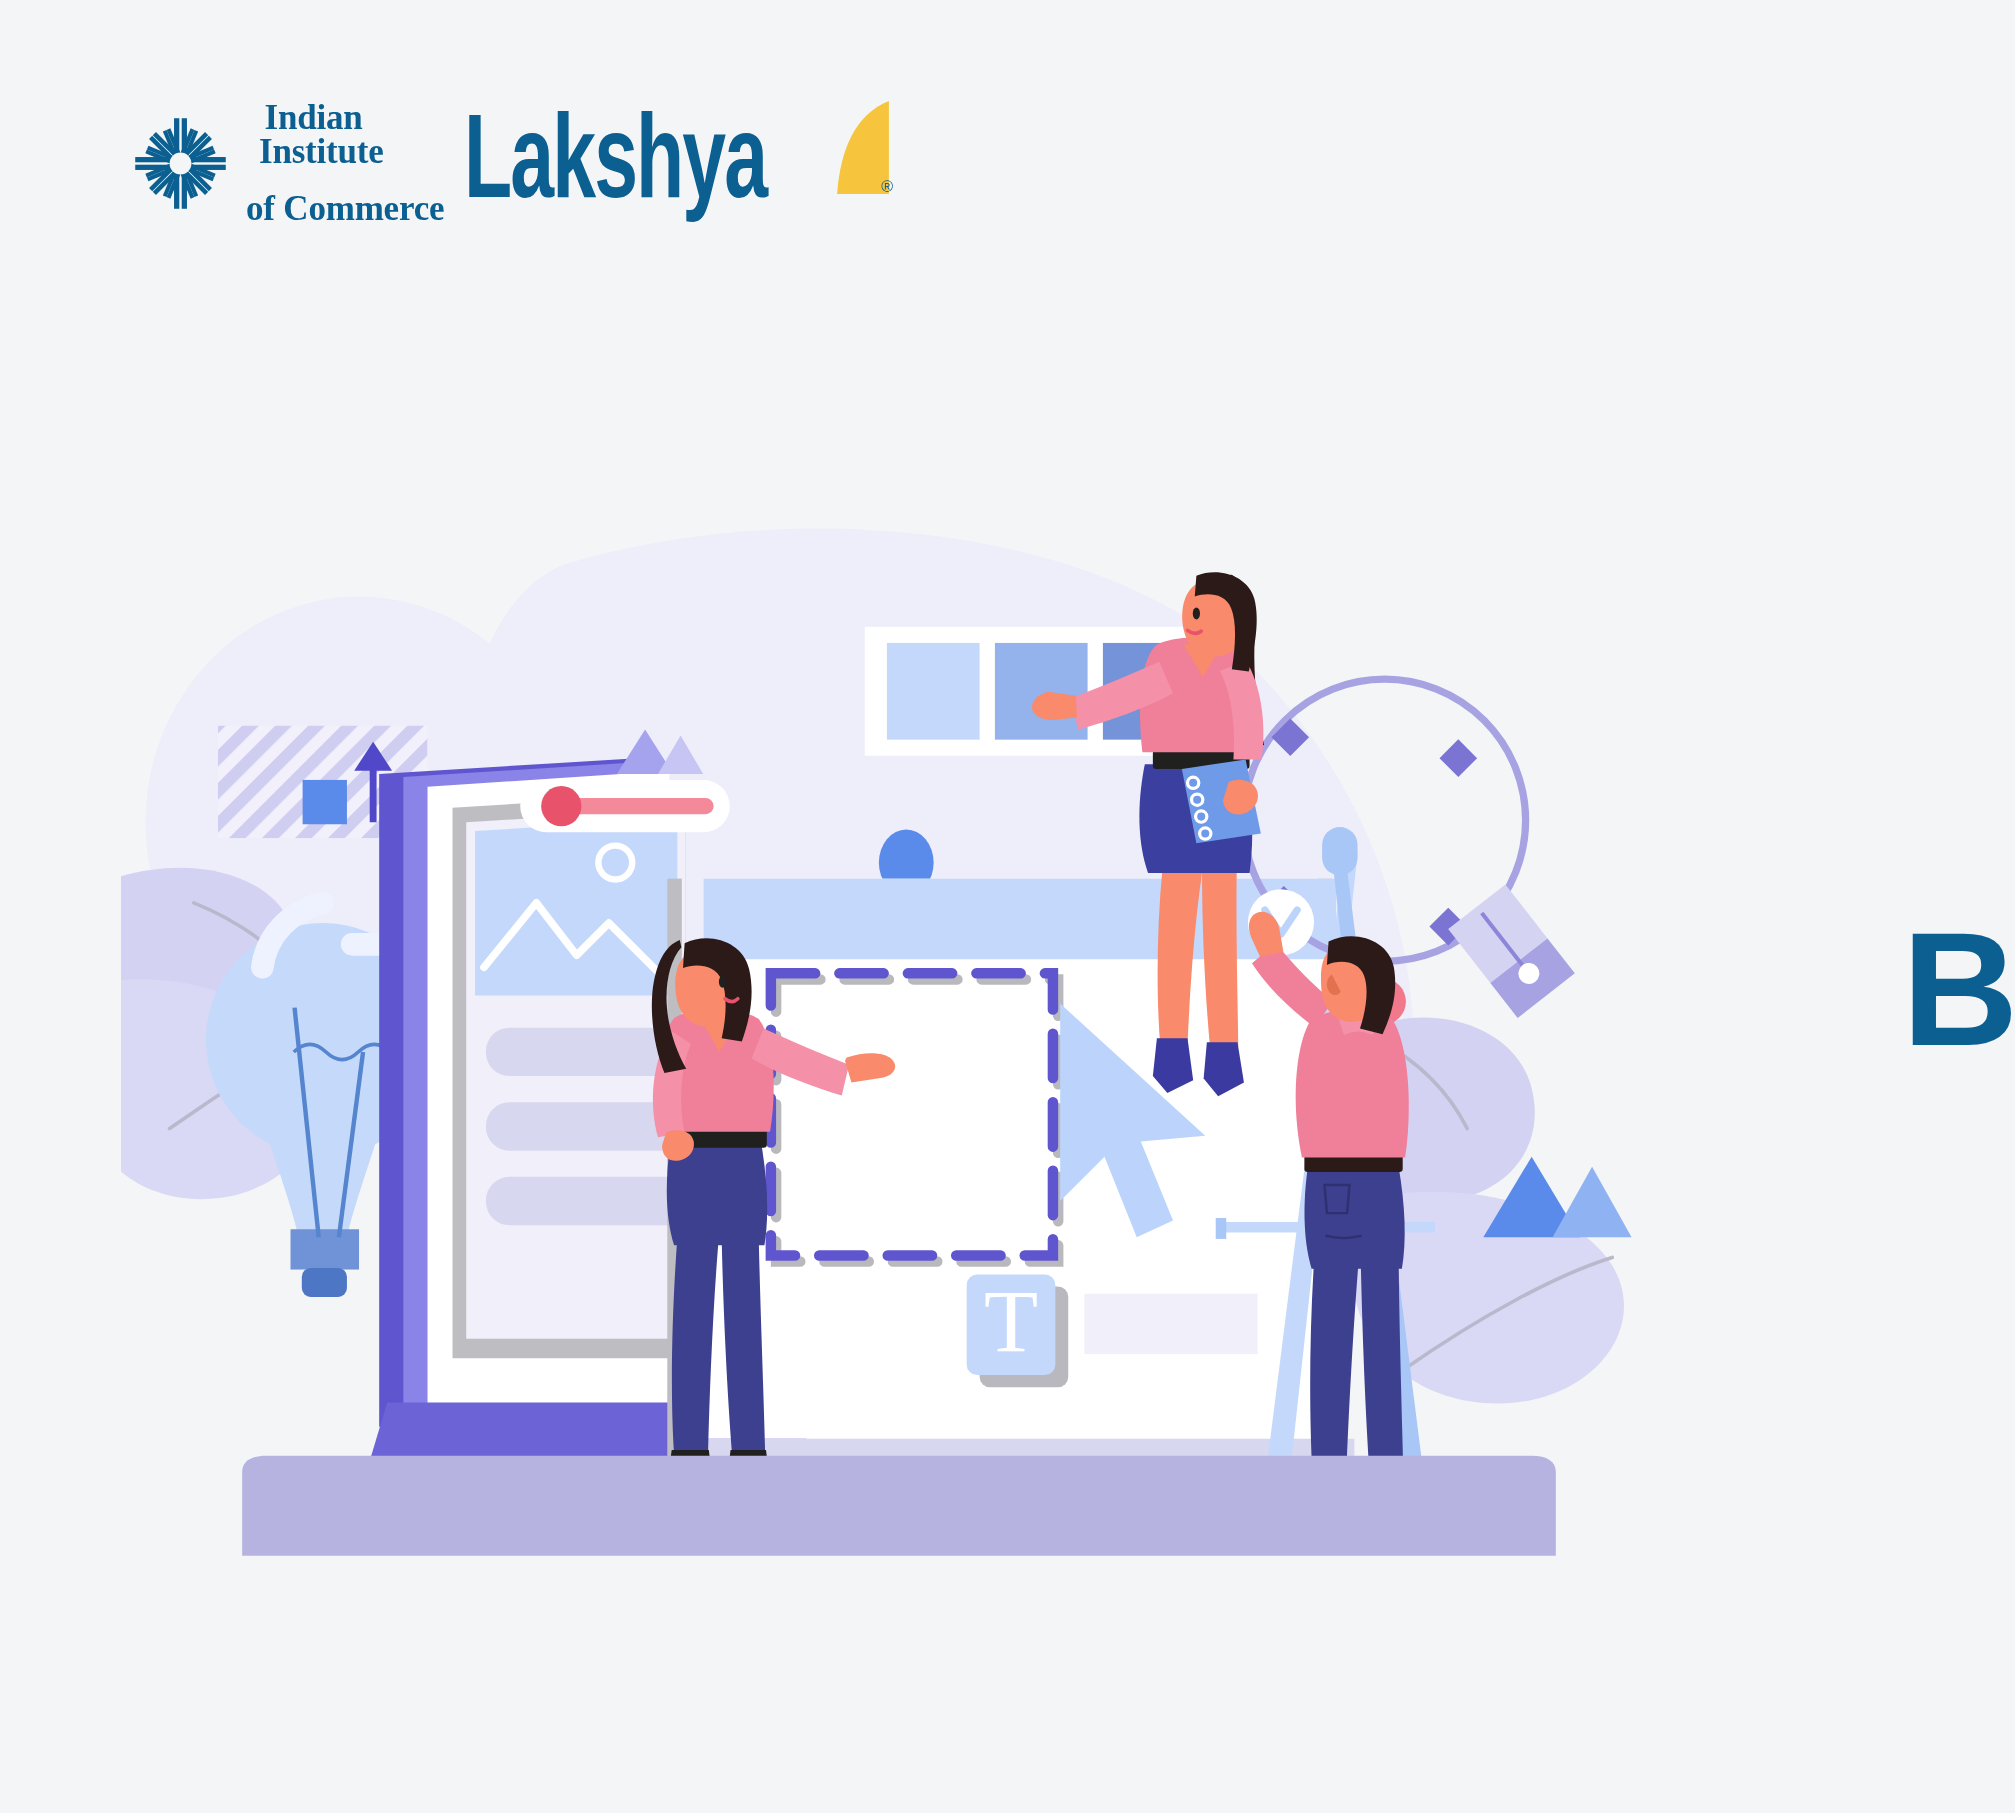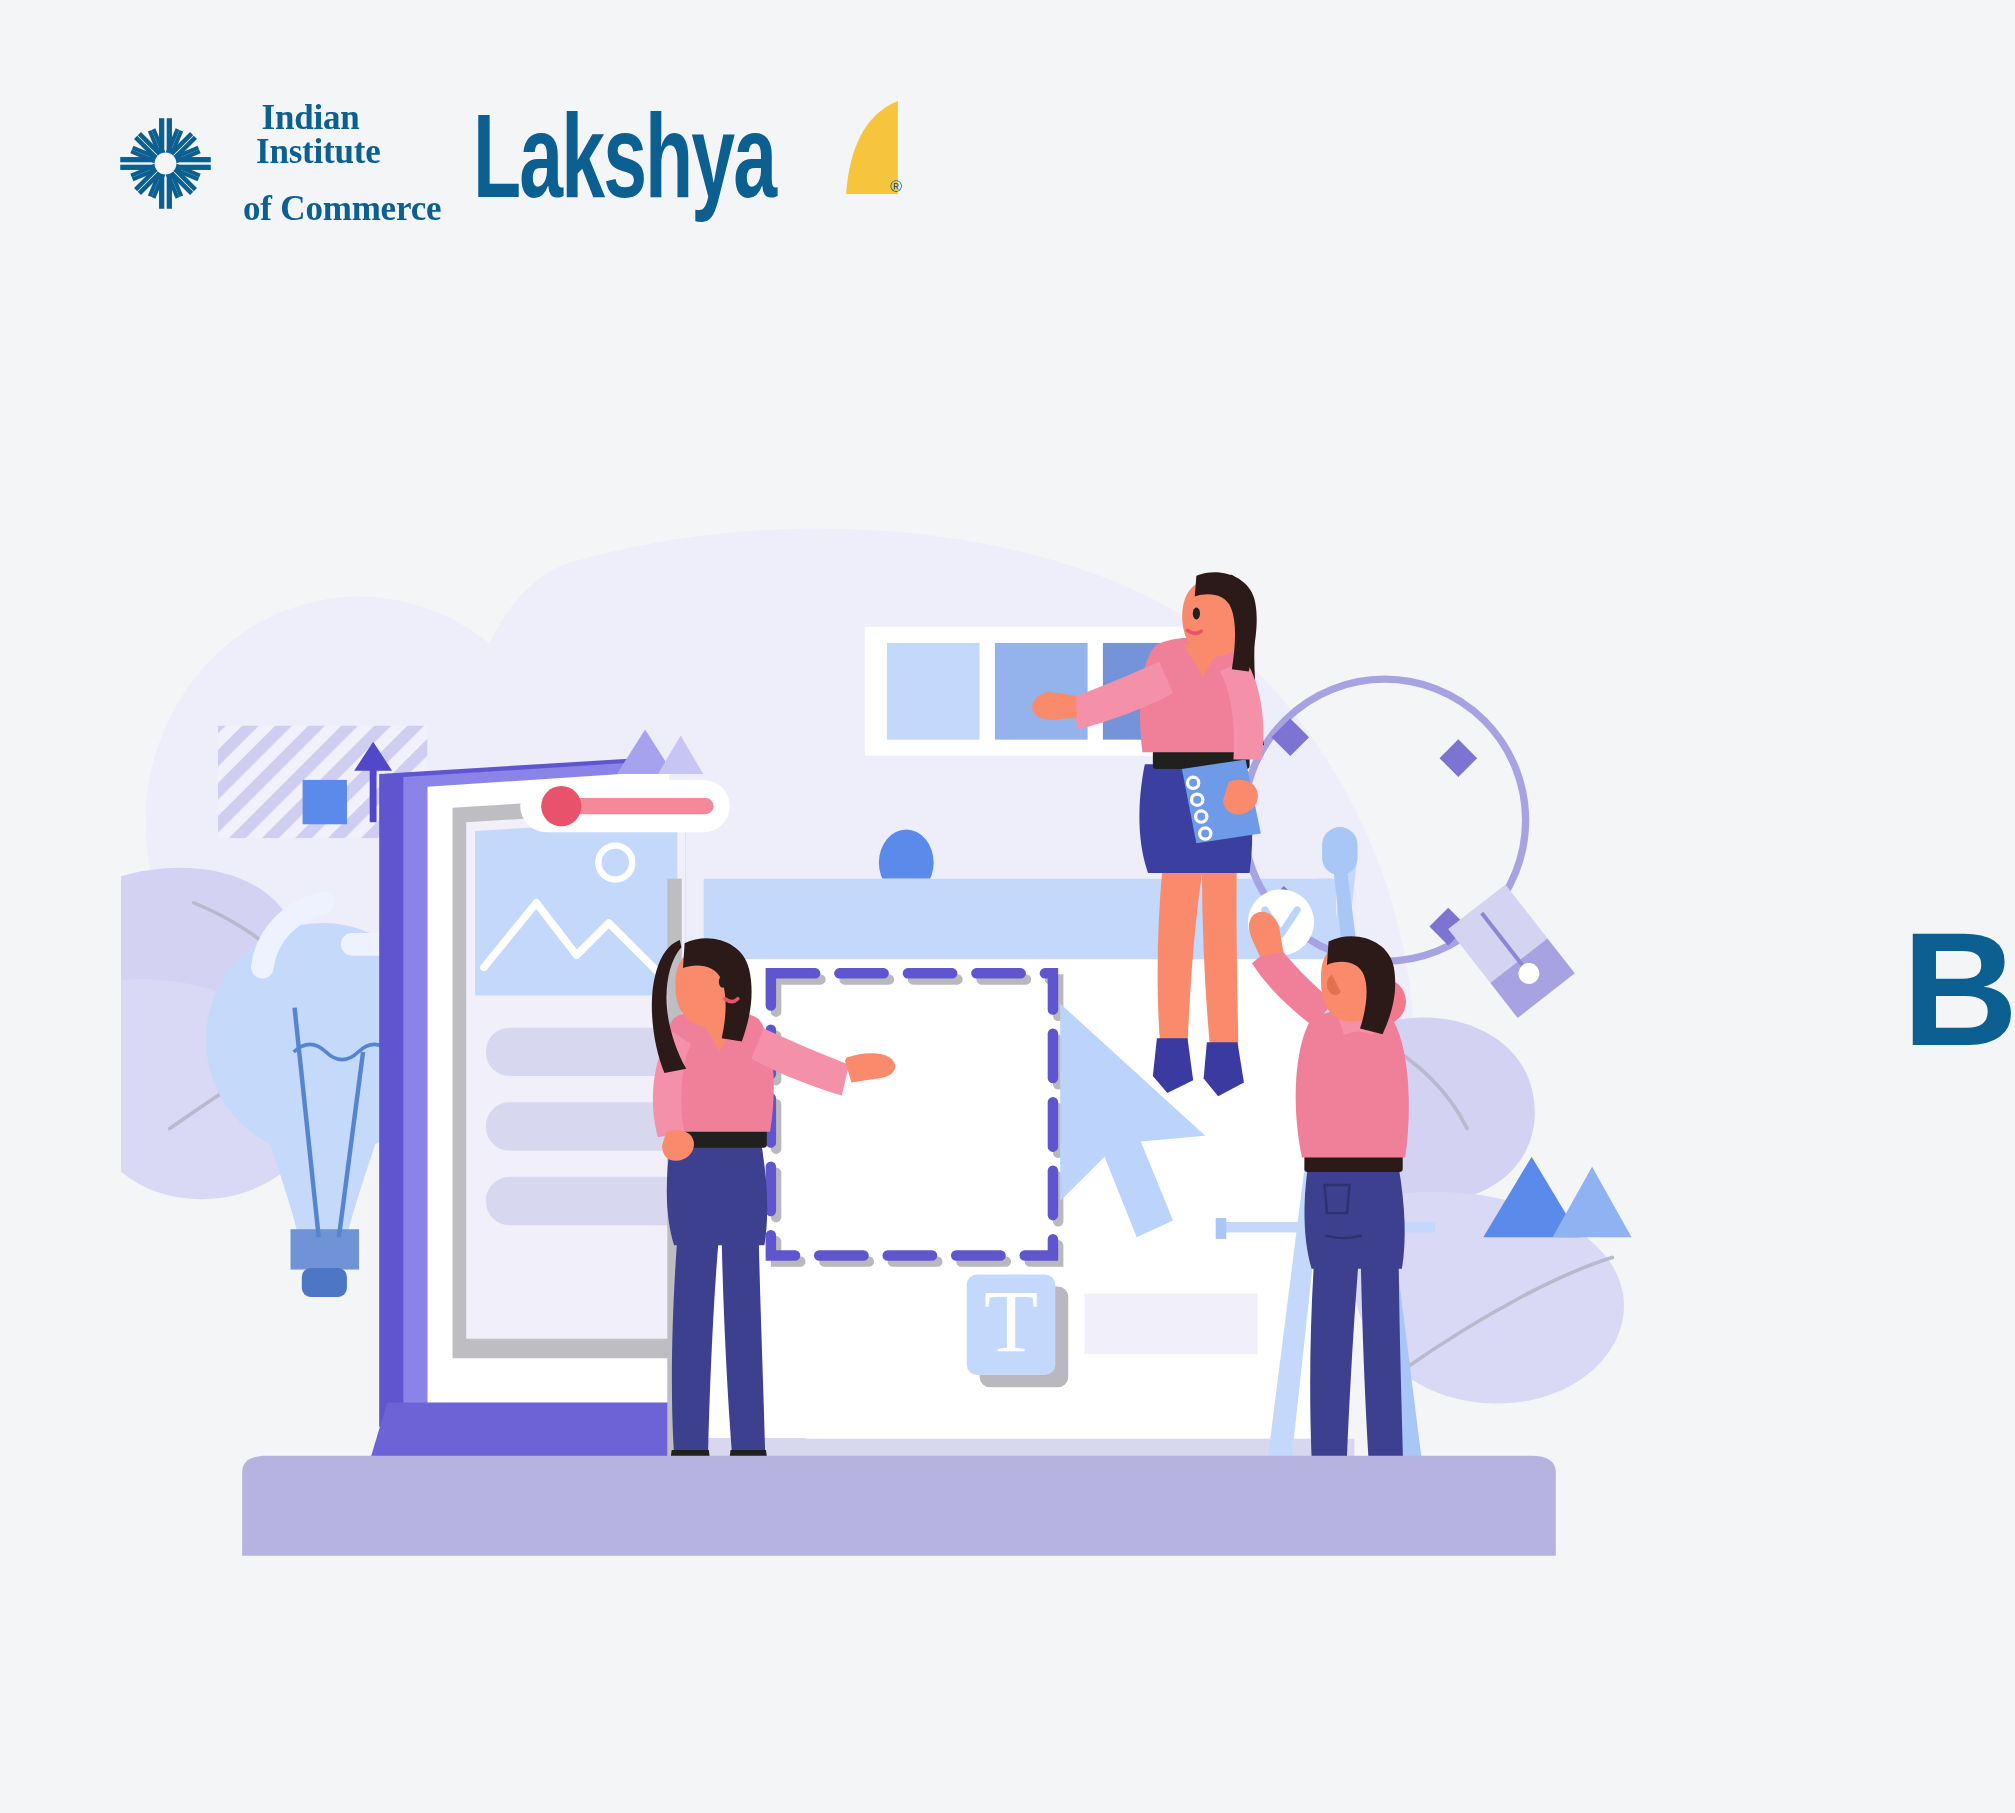--- a/index.html
+++ b/index.html
@@ -19,11 +19,11 @@
   
   #logo-lockup {
     position: absolute;
-    left: 117px;
+    left: 132px;
     top: 101px;
     display: flex;
     align-items: center;
-    gap: 12px;
+    gap: 0px;
   }
   #iic-mark {
     width: 97px;

